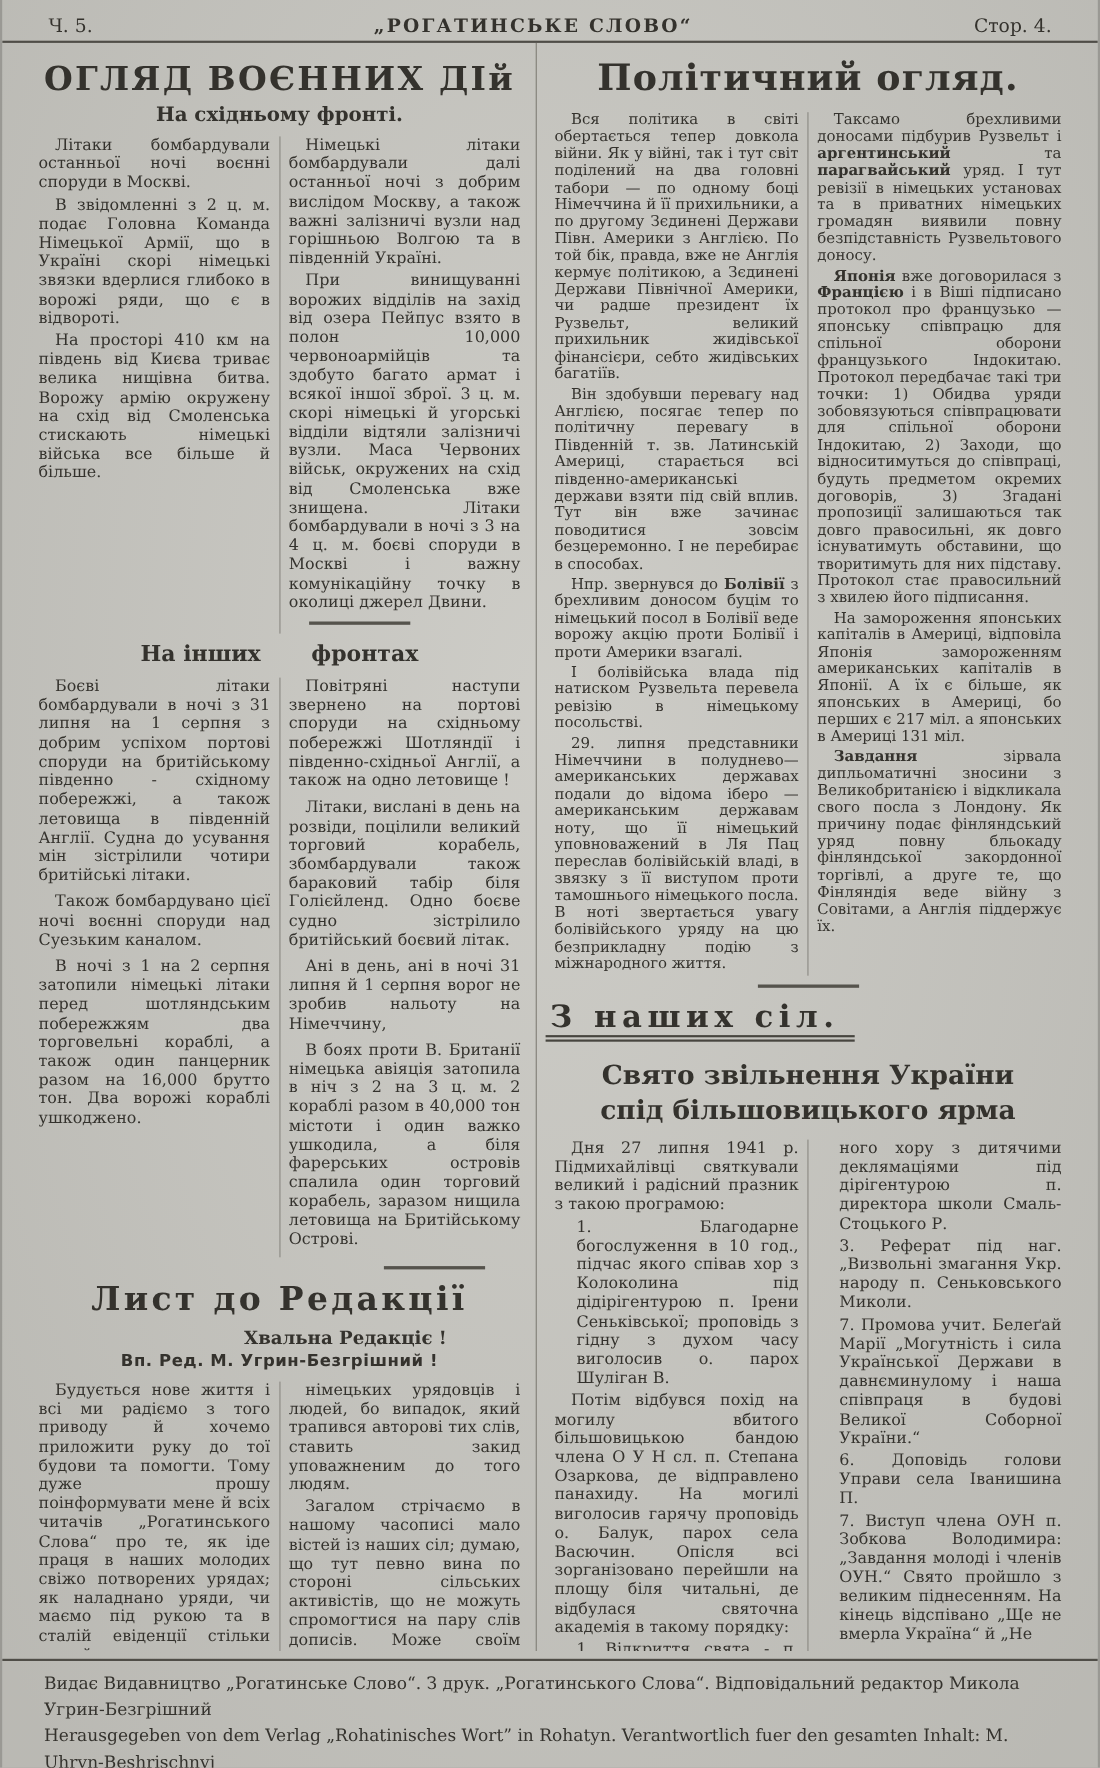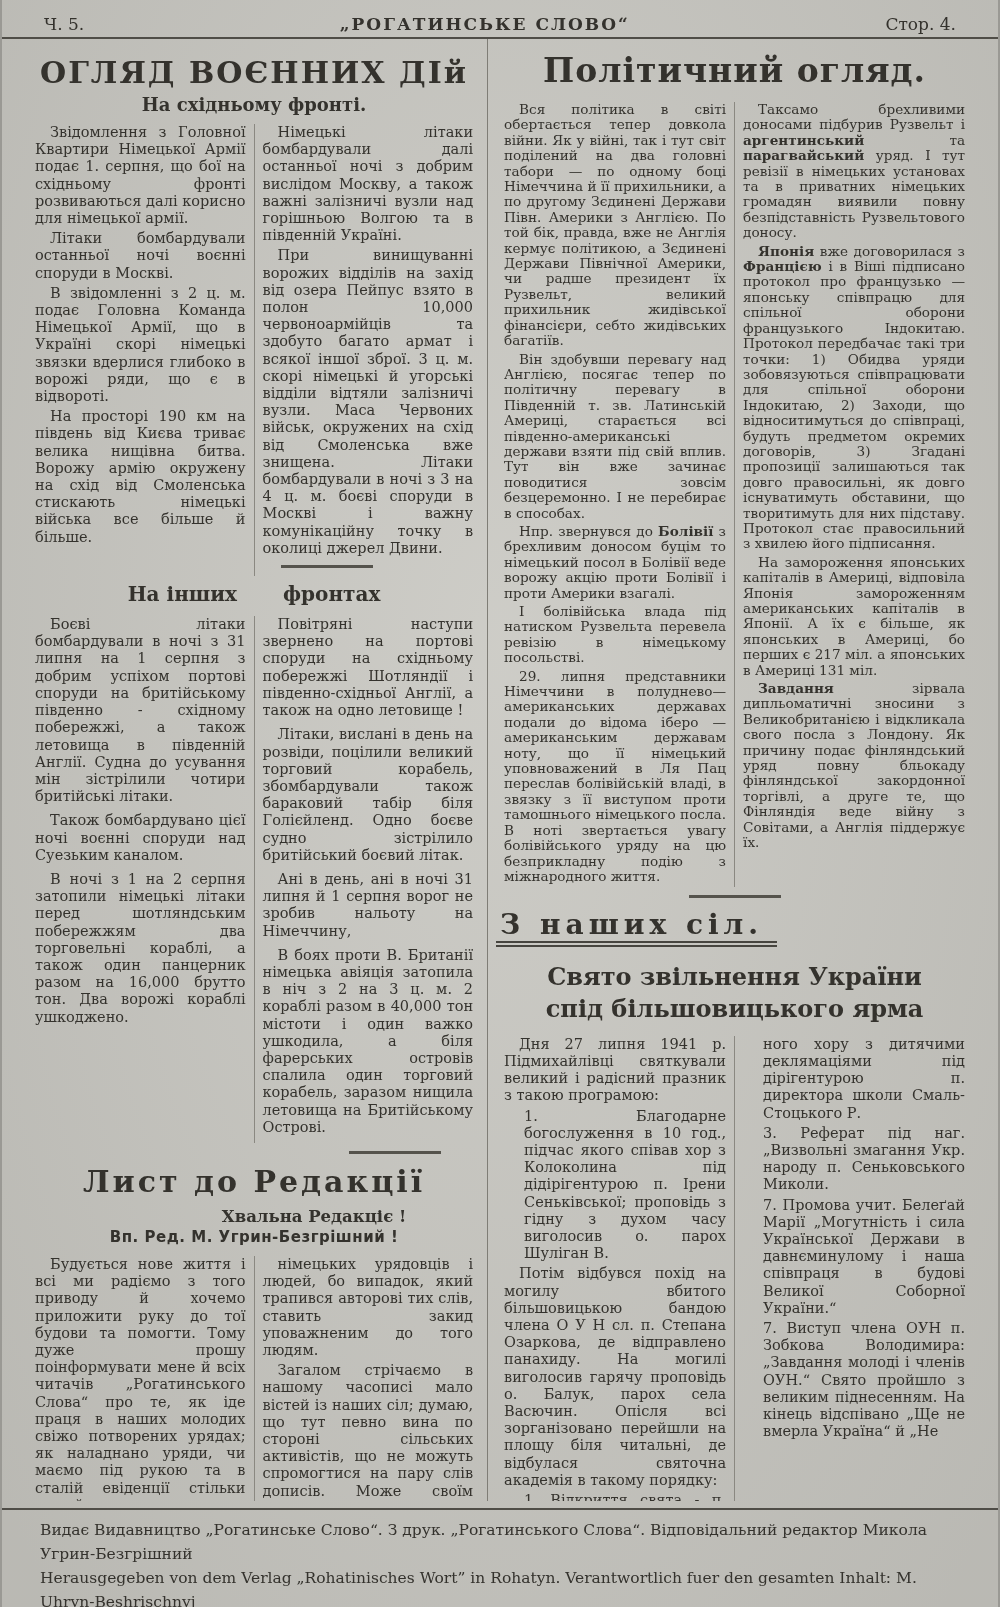--- a/index.html
+++ b/index.html
@@ -80,7 +80,6 @@
         <div class="h2-east">На східньому фронті.</div>
         <div class="cols">
           <div class="col">
-            <p class="b">Звідомлення з Головної Квартири Німецької Армії подає 1. серпня, що бої на східньому фронті розвиваються далі корисно для німецької армії.</p>
             <p class="b">Літаки бомбардували останньої ночі воєнні споруди в Москві.</p>
             <p class="b">В звідомленні з 2 ц. м. подає Головна Команда Німецької Армії, що в Україні скорі німецькі звязки вдерлися глибоко в ворожі ряди, що є в відвороті.</p>
             <p class="b">На просторі 190 км на південь від Києва триває велика нищівна битва. Ворожу армію окружену на схід від Смоленська стискають німецькі війська все більше й більше.</p>

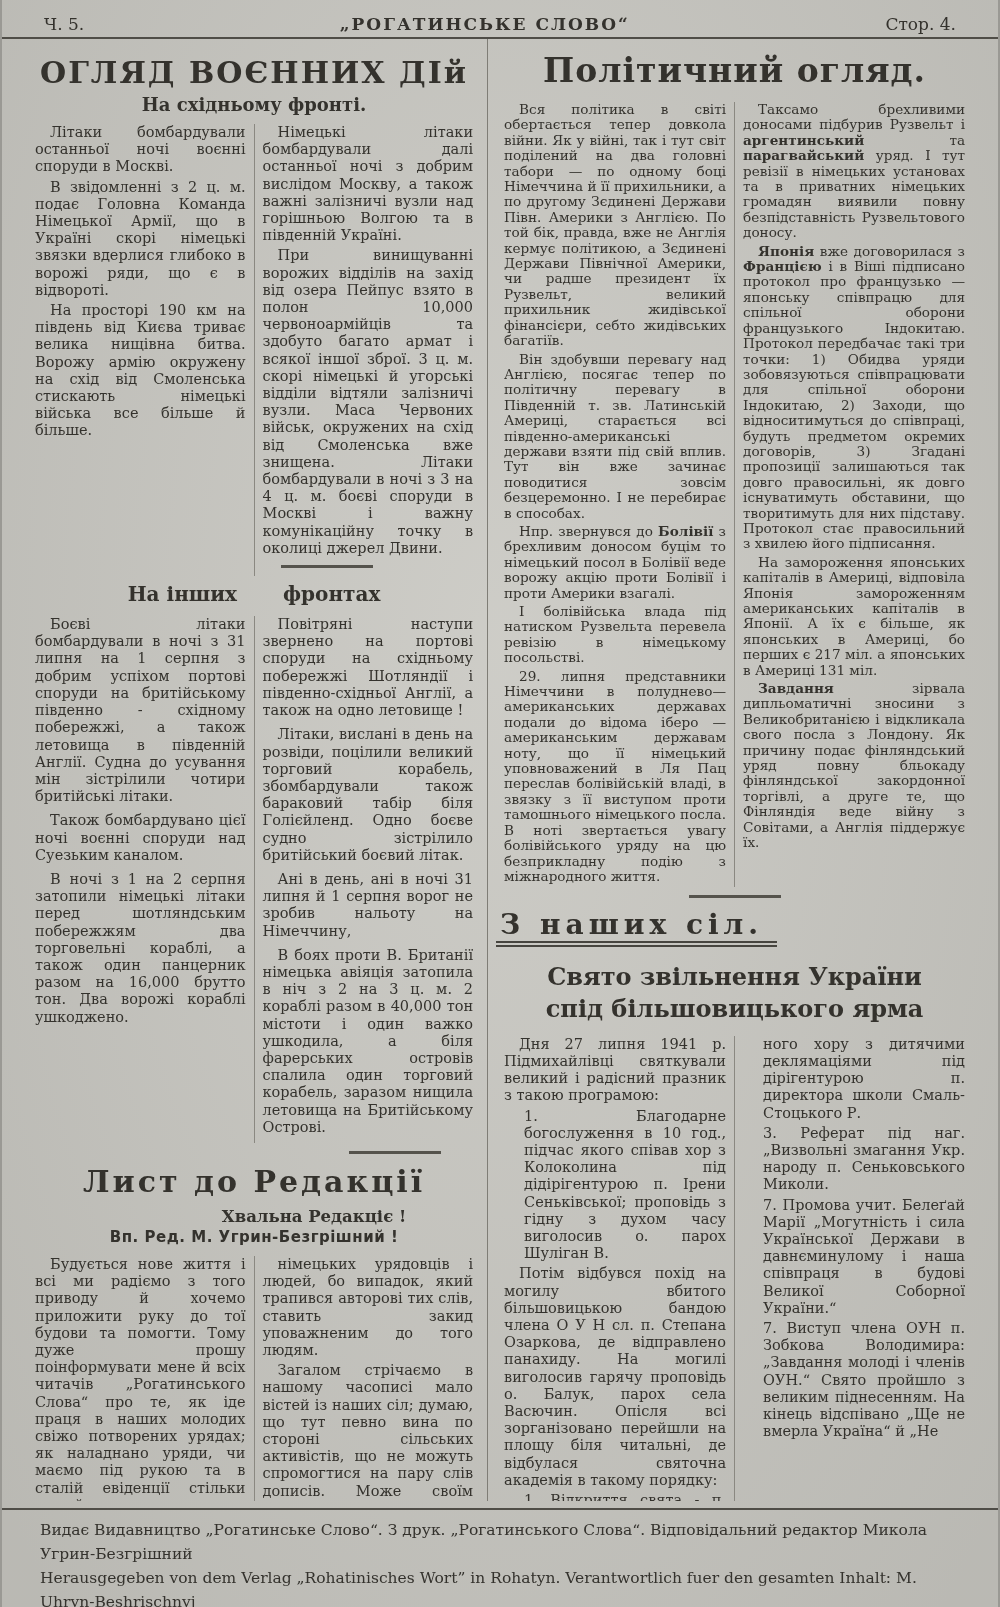--- a/index.html
+++ b/index.html
@@ -82,7 +82,7 @@
           <div class="col">
             <p class="b">Літаки бомбардували останньої ночі воєнні споруди в Москві.</p>
             <p class="b">В звідомленні з 2 ц. м. подає Головна Команда Німецької Армії, що в Україні скорі німецькі звязки вдерлися глибоко в ворожі ряди, що є в відвороті.</p>
-            <p class="b">На просторі 190 км на південь від Києва триває велика нищівна битва. Ворожу армію окружену на схід від Смоленська стискають німецькі війська все більше й більше.</p>
+            <p class="b">На просторі 410 км на південь від Києва триває велика нищівна битва. Ворожу армію окружену на схід від Смоленська стискають німецькі війська все більше й більше.</p>
           </div>
           <div class="col">
             <p class="b">Німецькі літаки бомбардували далі останньої ночі з добрим вислідом Москву, а також важні залізничі вузли над горішньою Волгою та в південній Україні.</p>

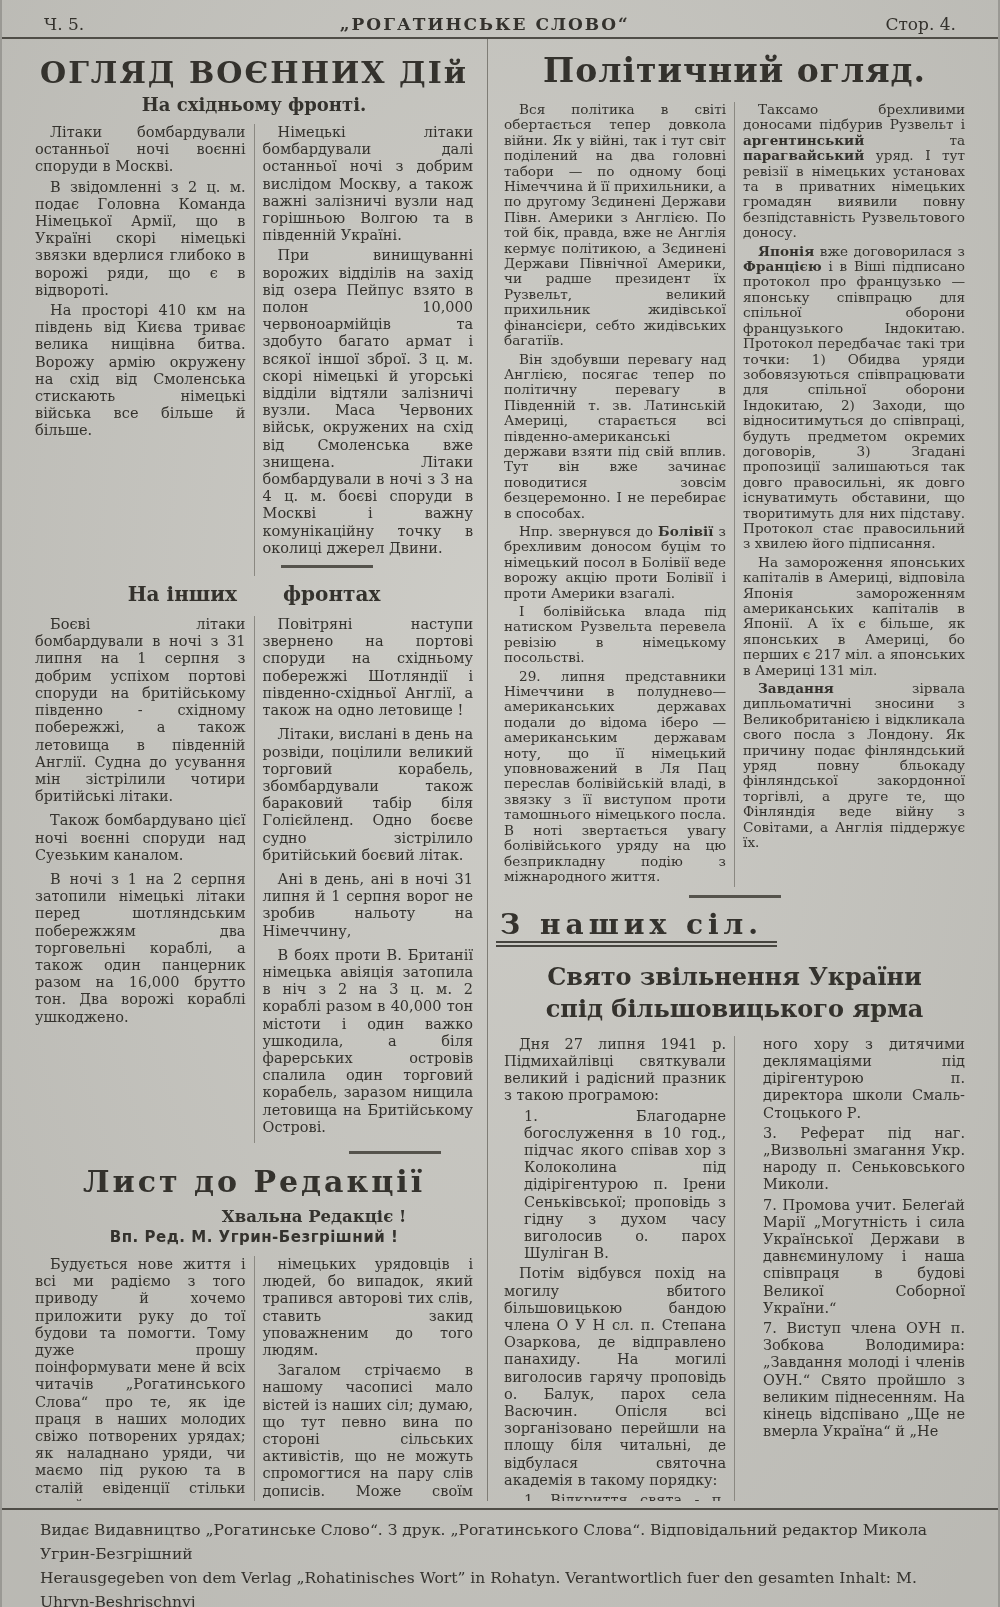--- a/index.html
+++ b/index.html
@@ -176,6 +176,7 @@
             <p class="b item" style="text-indent:0;margin-left:20px;">ного хору з дитячими деклямаціями під дірігентурою п. директора школи Смаль-Стоцького Р.</p>
             <p class="b item">3.  Реферат під наг. „Визвольні змагання Укр. народу п. Сеньковського Миколи.</p>
             <p class="b item">7.  Промова учит. Белеґай Марії „Могутність і сила Української Держави в давнєминулому і наша співпраця в будові Великої Соборної України.“</p>
+            <p class="b item">6.  Доповідь голови Управи села Іванишина П.</p>
             <p class="b item">7.  Виступ члена ОУН п. Зобкова Володимира: „Завдання молоді і членів ОУН.“ Свято пройшло з великим піднесенням. На кінець відспівано „Ще не вмерла Україна“ й „Не</p>
 
           </div>

